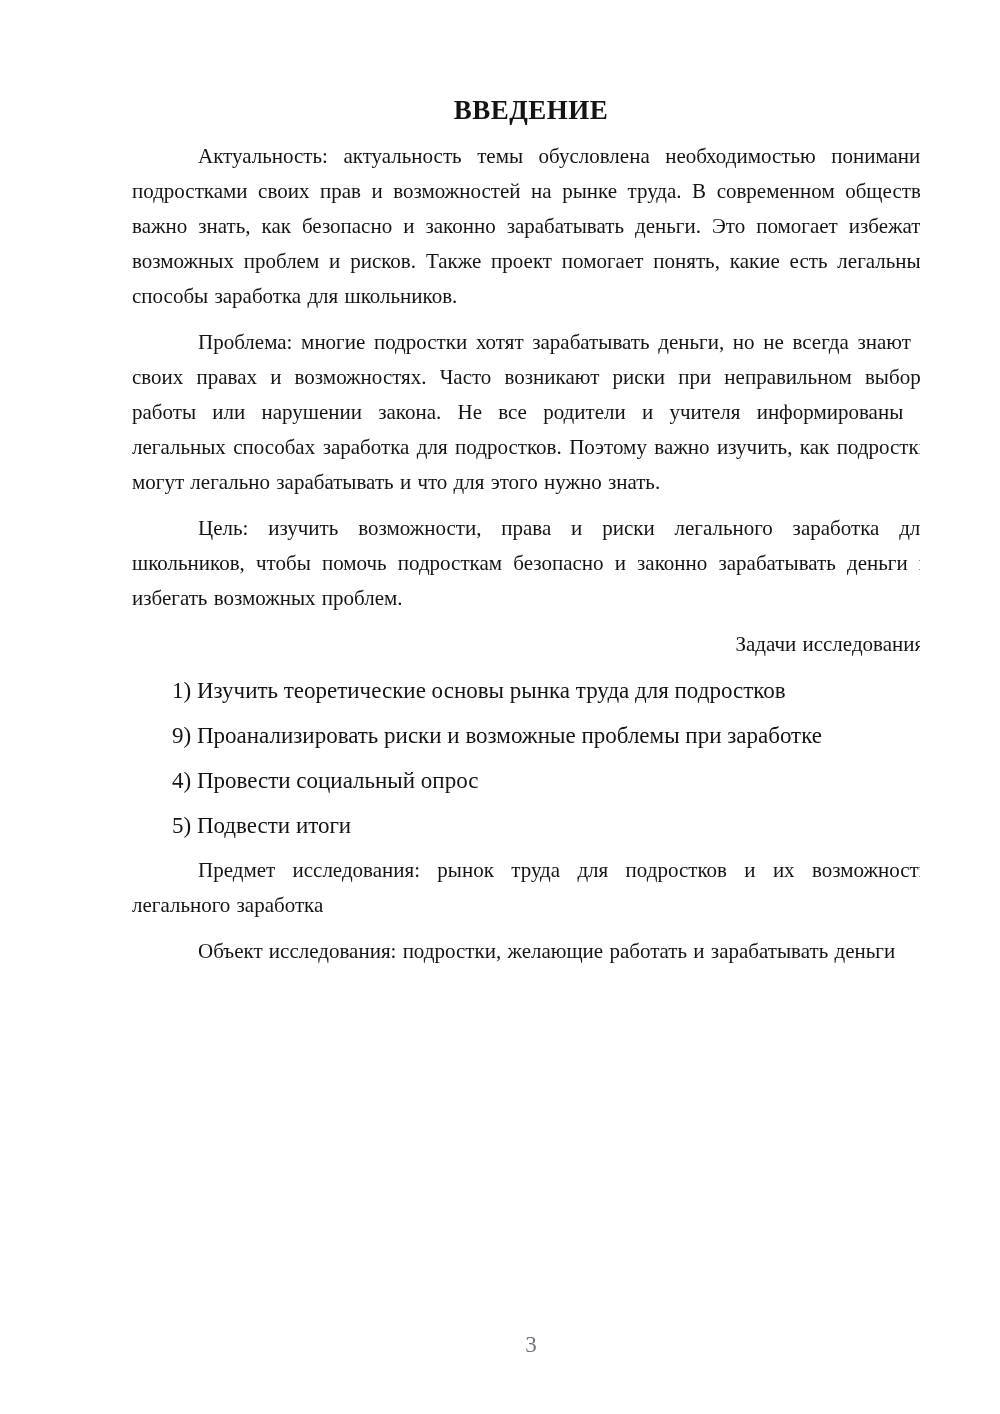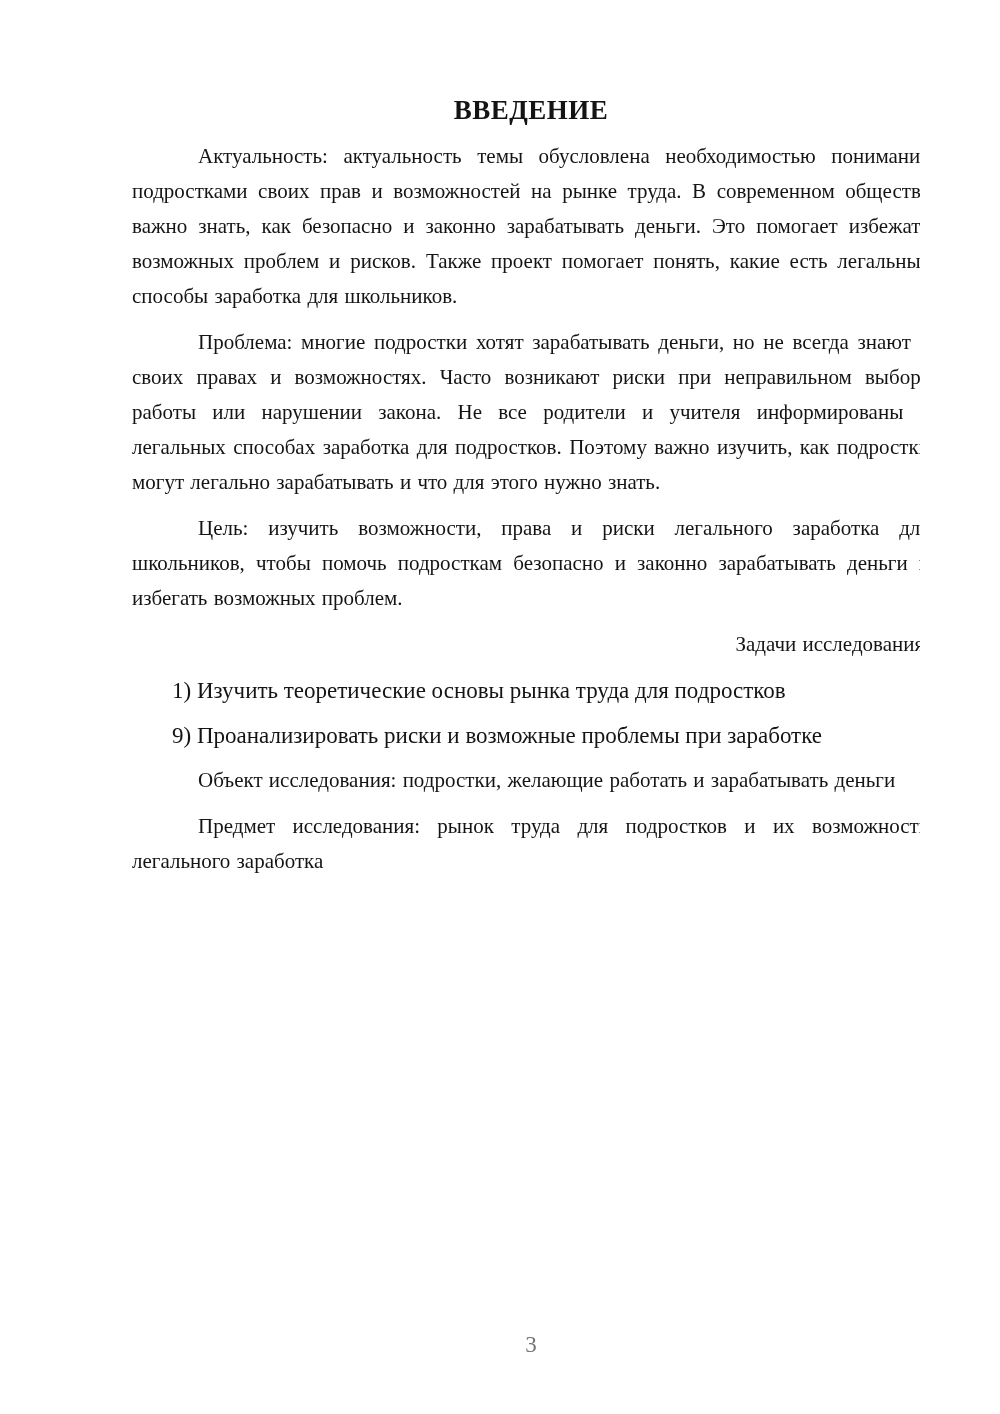--- a/index.html
+++ b/index.html
@@ -84,6 +84,7 @@
     <ol class="task-list">
       <li class="task-item">1) Изучить теоретические основы рынка труда для подростков</li>
       <li class="task-item">9) Проанализировать риски и возможные проблемы при заработке</li>
+      <li class="task-item">4) Провести социальный опрос</li>
     </ol>
 
     <p class="para">Объект исследования: подростки, желающие работать и зарабатывать деньги</p>

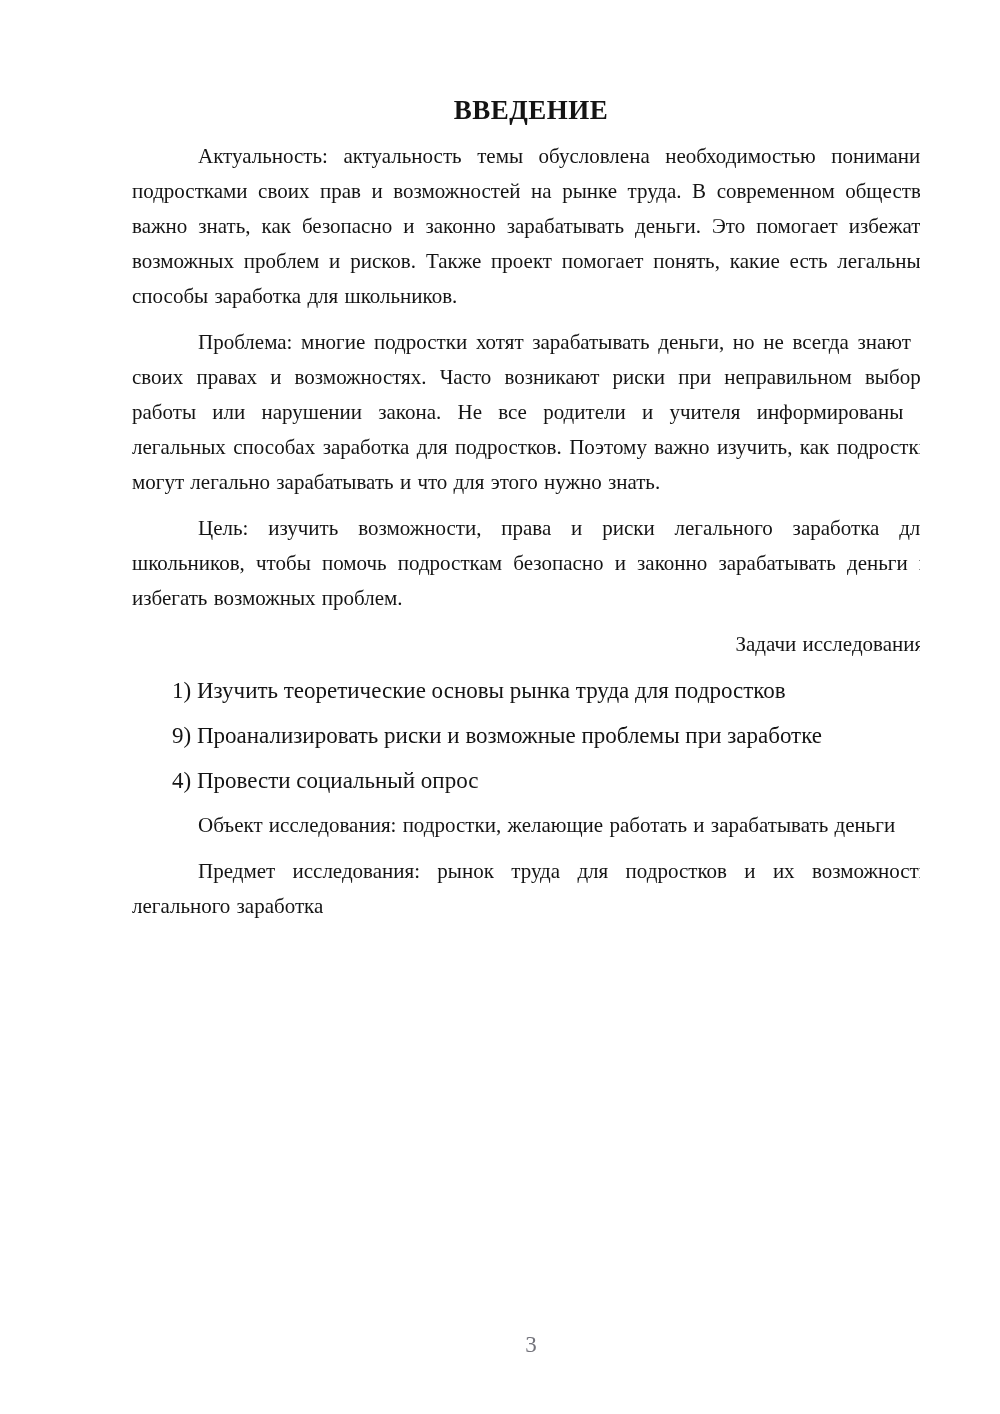--- a/index.html
+++ b/index.html
@@ -85,6 +85,7 @@
       <li class="task-item">1) Изучить теоретические основы рынка труда для подростков</li>
       <li class="task-item">9) Проанализировать риски и возможные проблемы при заработке</li>
       <li class="task-item">4) Провести социальный опрос</li>
+      <li class="task-item">5) Подвести итоги</li>
     </ol>
 
     <p class="para">Объект исследования: подростки, желающие работать и зарабатывать деньги</p>

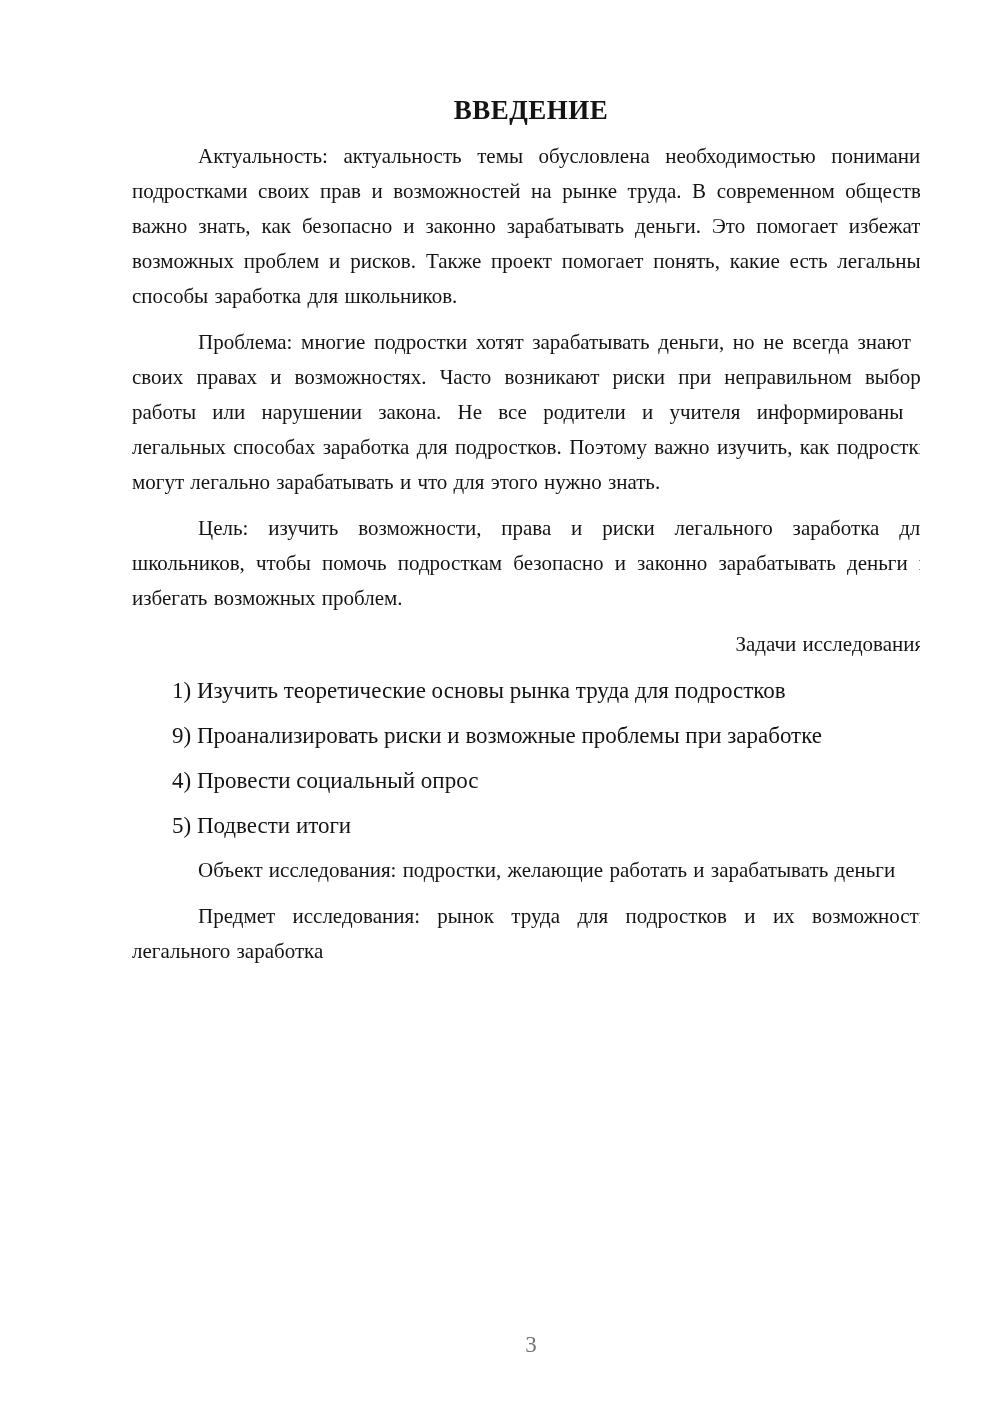--- a/index.html
+++ b/index.html
@@ -88,9 +88,9 @@
       <li class="task-item">5) Подвести итоги</li>
     </ol>
 
+    <p class="para">Предмет исследования: рынок труда для подростков и их возможности легального заработка</p>
+
     <p class="para">Объект исследования: подростки, желающие работать и зарабатывать деньги</p>
-
-    <p class="para">Предмет исследования: рынок труда для подростков и их возможности легального заработка</p>
 
 
 

